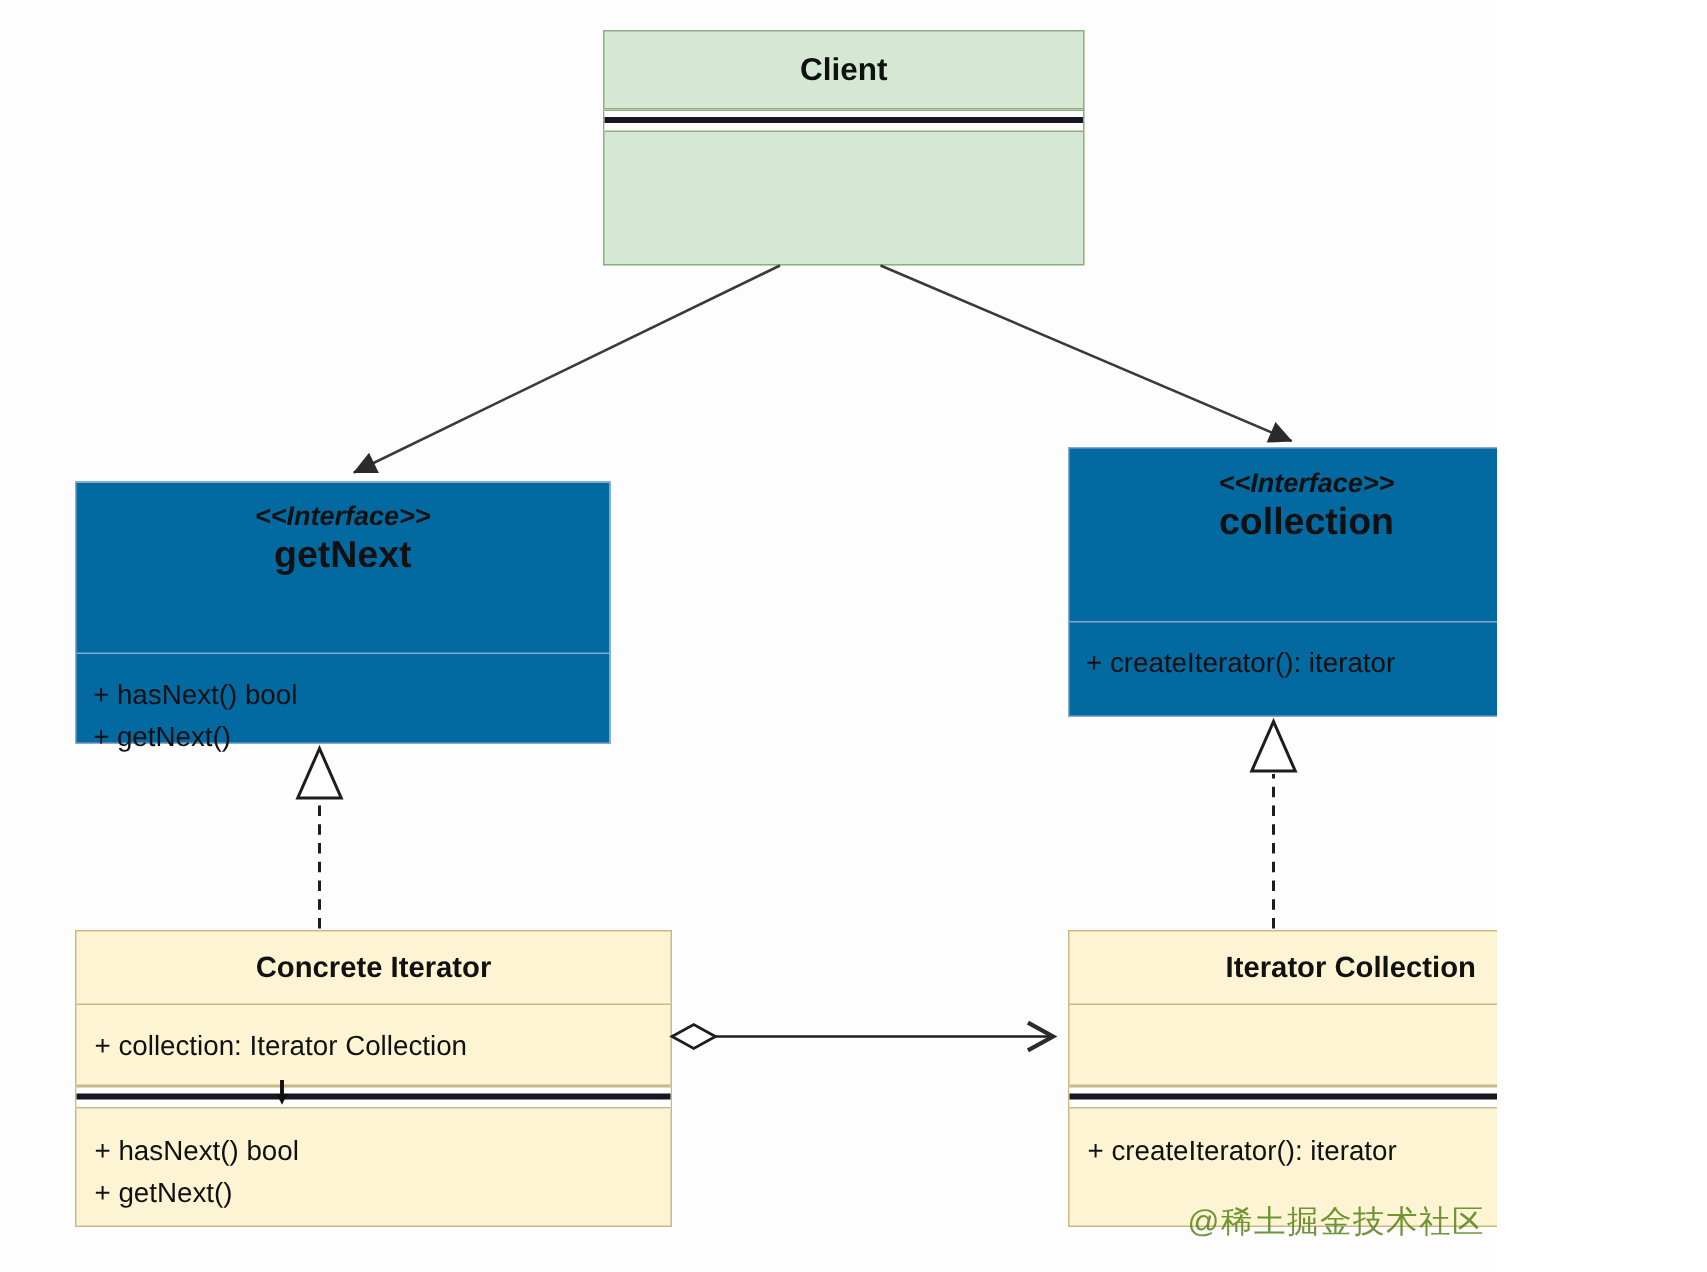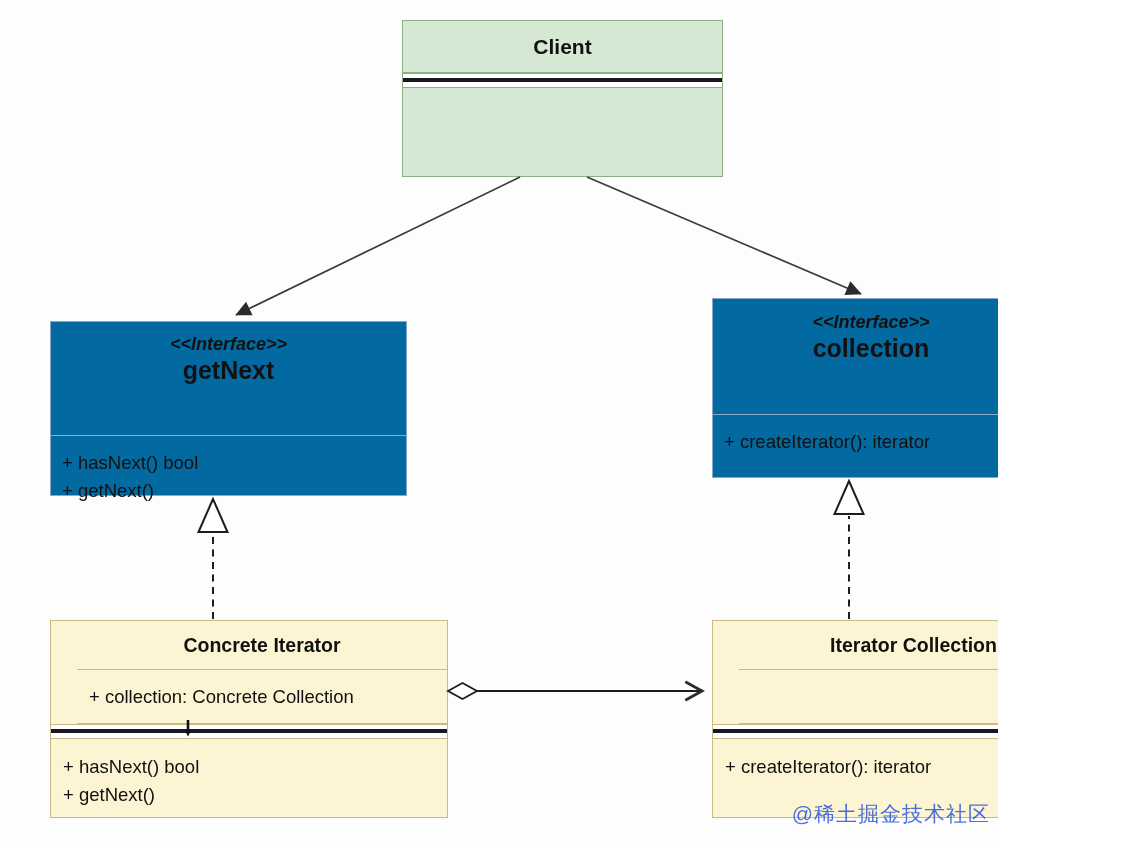--- a/index.html
+++ b/index.html
@@ -39,7 +39,7 @@
   .sep-b { border-bottom: 1.4px solid; }
   .green  .sep-b { border-color: #8faf82; }
   .blue   .sep-b { border-color: #8ba7cc; }
-  .yellow .sep-b { border-color: #c9ba85; margin-left: 26px; }
+  .yellow .sep-b { border-color: #c9ba85; }
 
   
   .band {

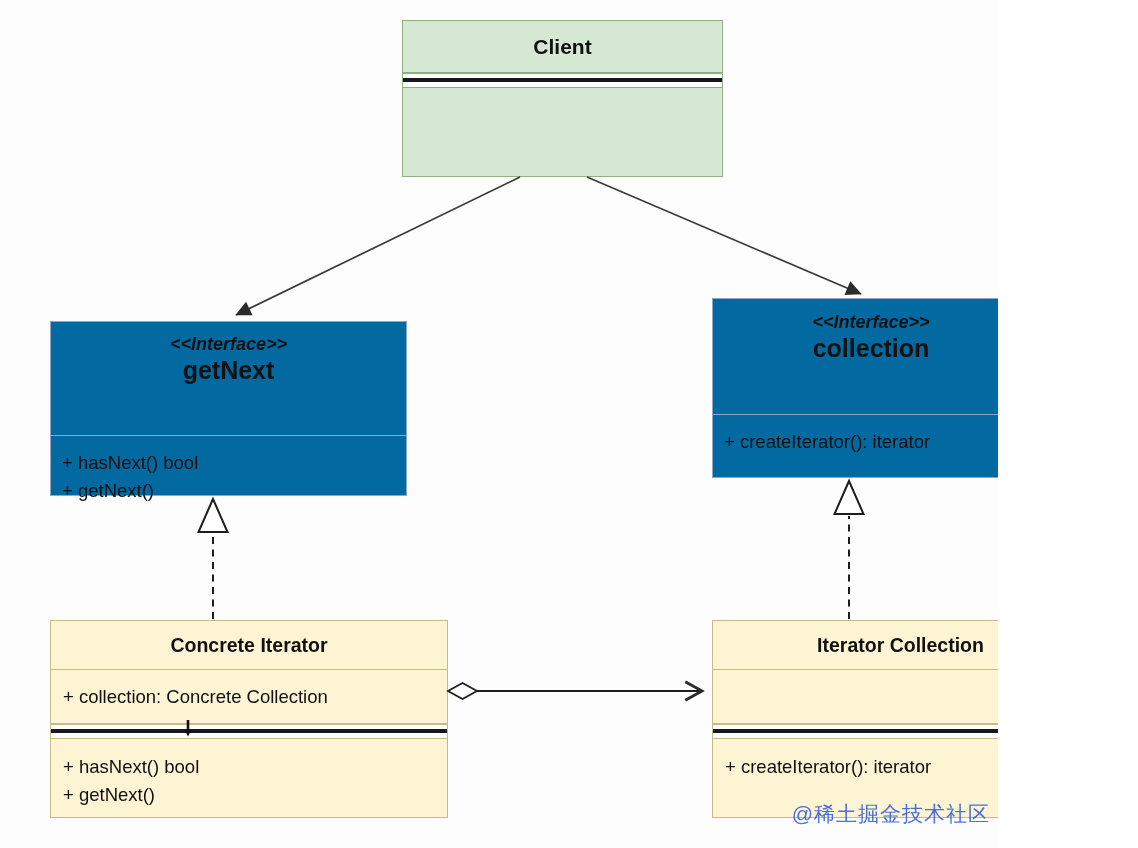--- a/index.html
+++ b/index.html
@@ -137,7 +137,7 @@
   <div class="uml-box yellow" id="box-concrete-iterator">
     <div class="uml-title sep-b">Concrete Iterator</div>
     <div class="attrs sep-b">
-      <div class="member-line">+ collection: Concrete Collection</div>
+      <div class="member-line">+ collection: Iterator Collection</div>
     </div>
     <div class="band">
         <div class="thick"></div>

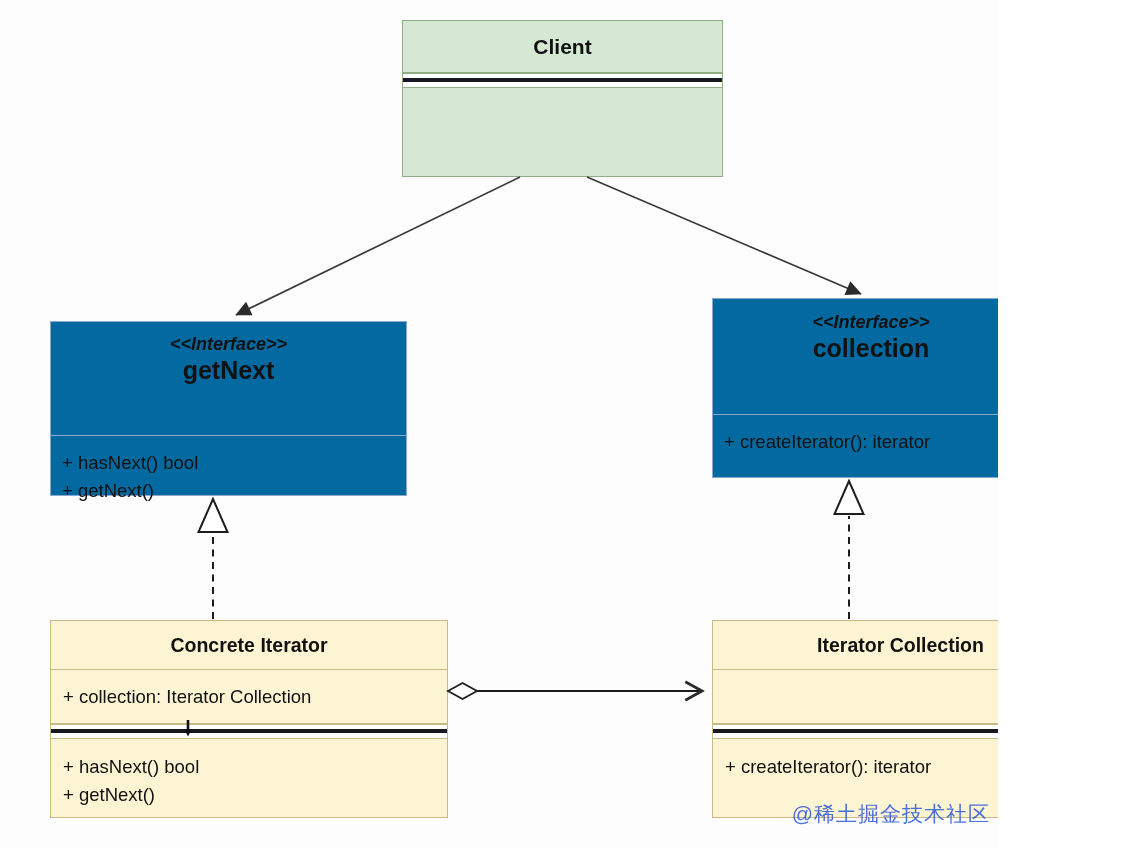--- a/index.html
+++ b/index.html
@@ -94,7 +94,7 @@
     right: 8px;
     top: 800px;
     font-size: 21px;
-    color: #1d4ed8;
+    color: #4d7c0f;
     opacity: 0.8;
     letter-spacing: 1px;
     white-space: nowrap;

